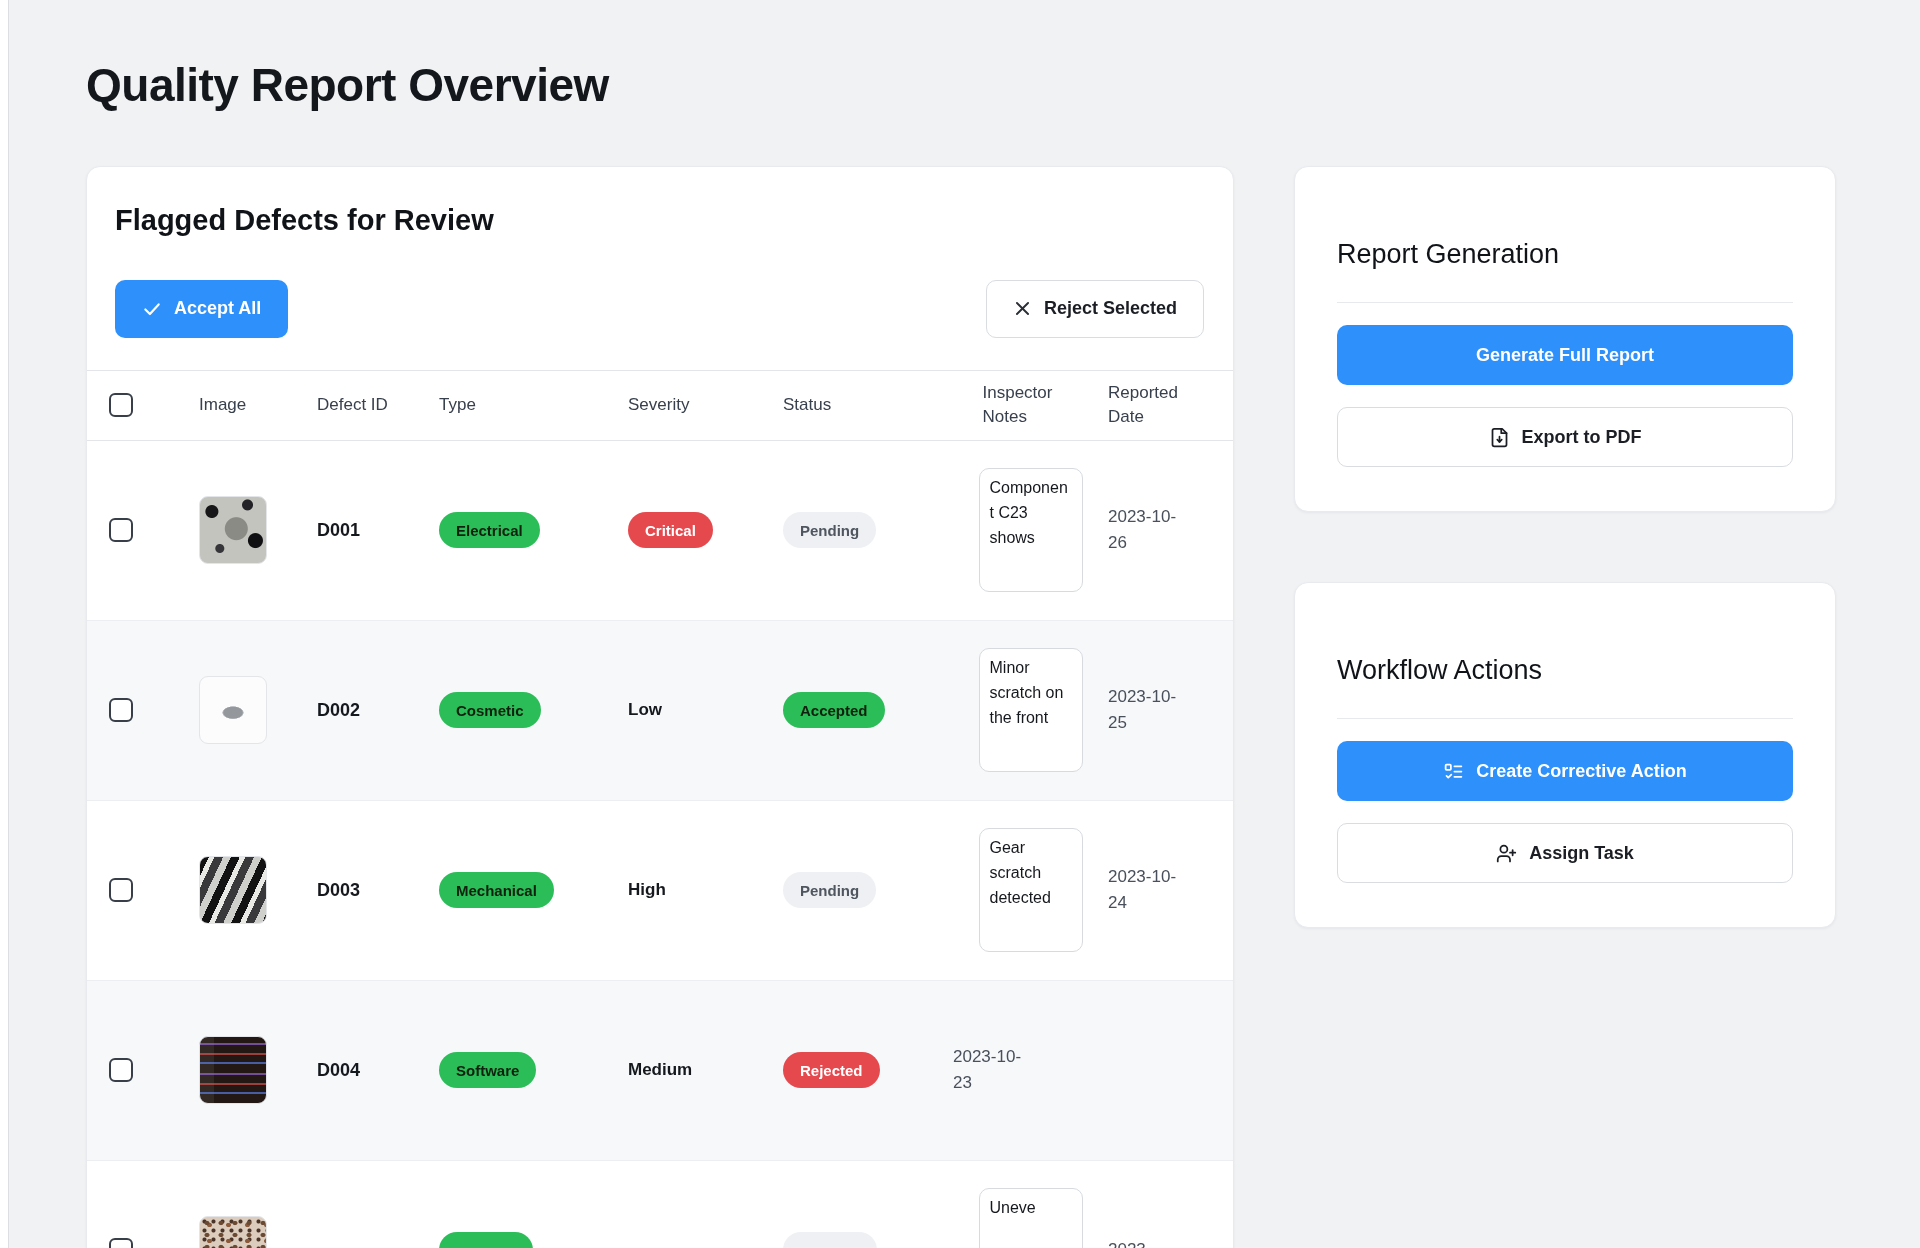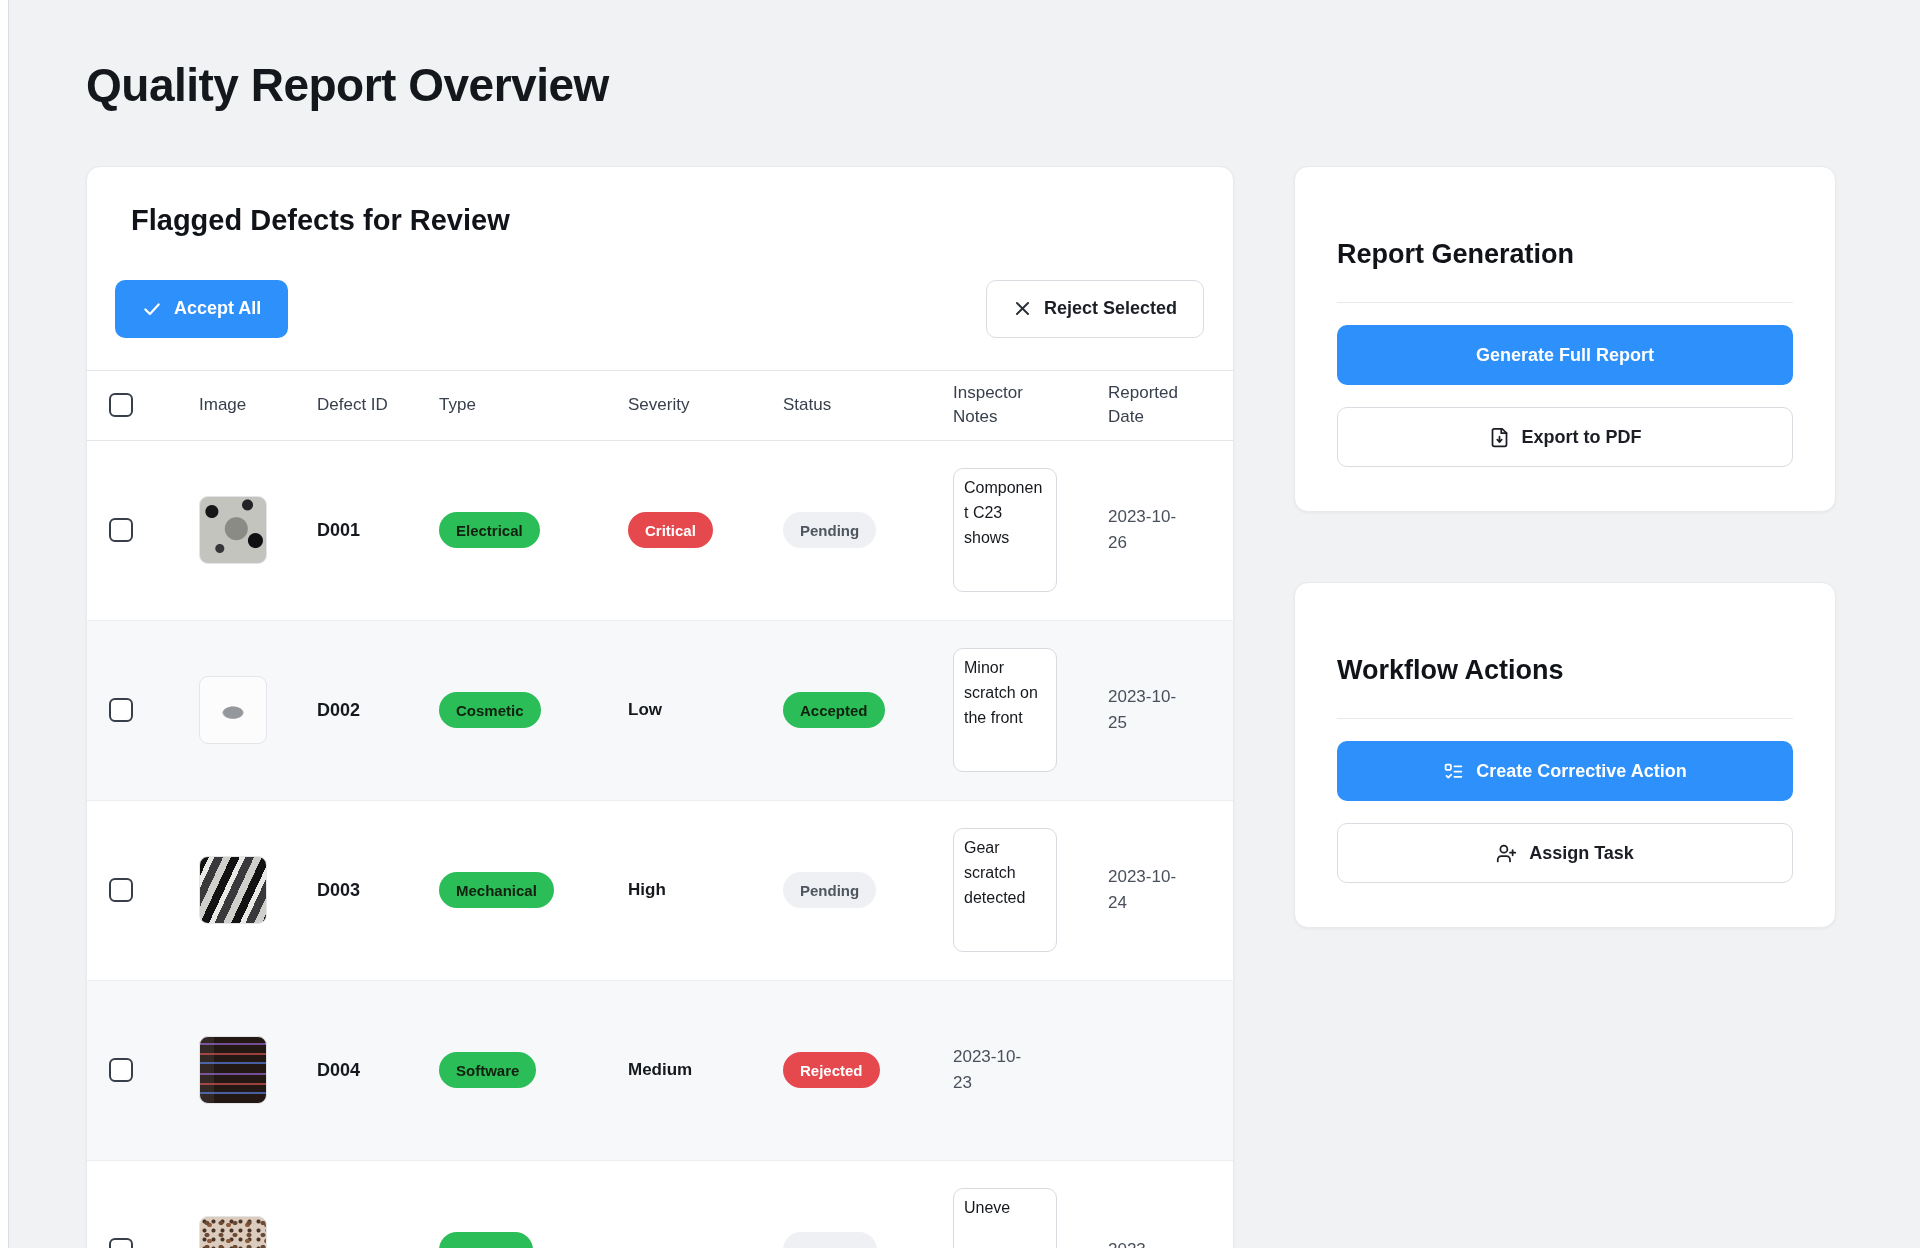--- a/index.html
+++ b/index.html
@@ -30,7 +30,7 @@
   
   .defects-card { width: 1148px; height: 1400px; overflow: hidden; padding-top: 36px; }
   .defects-card h2 {
-    font-size: 29px; font-weight: 700; color: #101318; padding: 0 44px; line-height: 1.2;
+    font-size: 29px; font-weight: 700; color: #101318; padding: 0 28px; line-height: 1.2;
   }
   .toolbar {
     display: flex; justify-content: space-between; align-items: center;

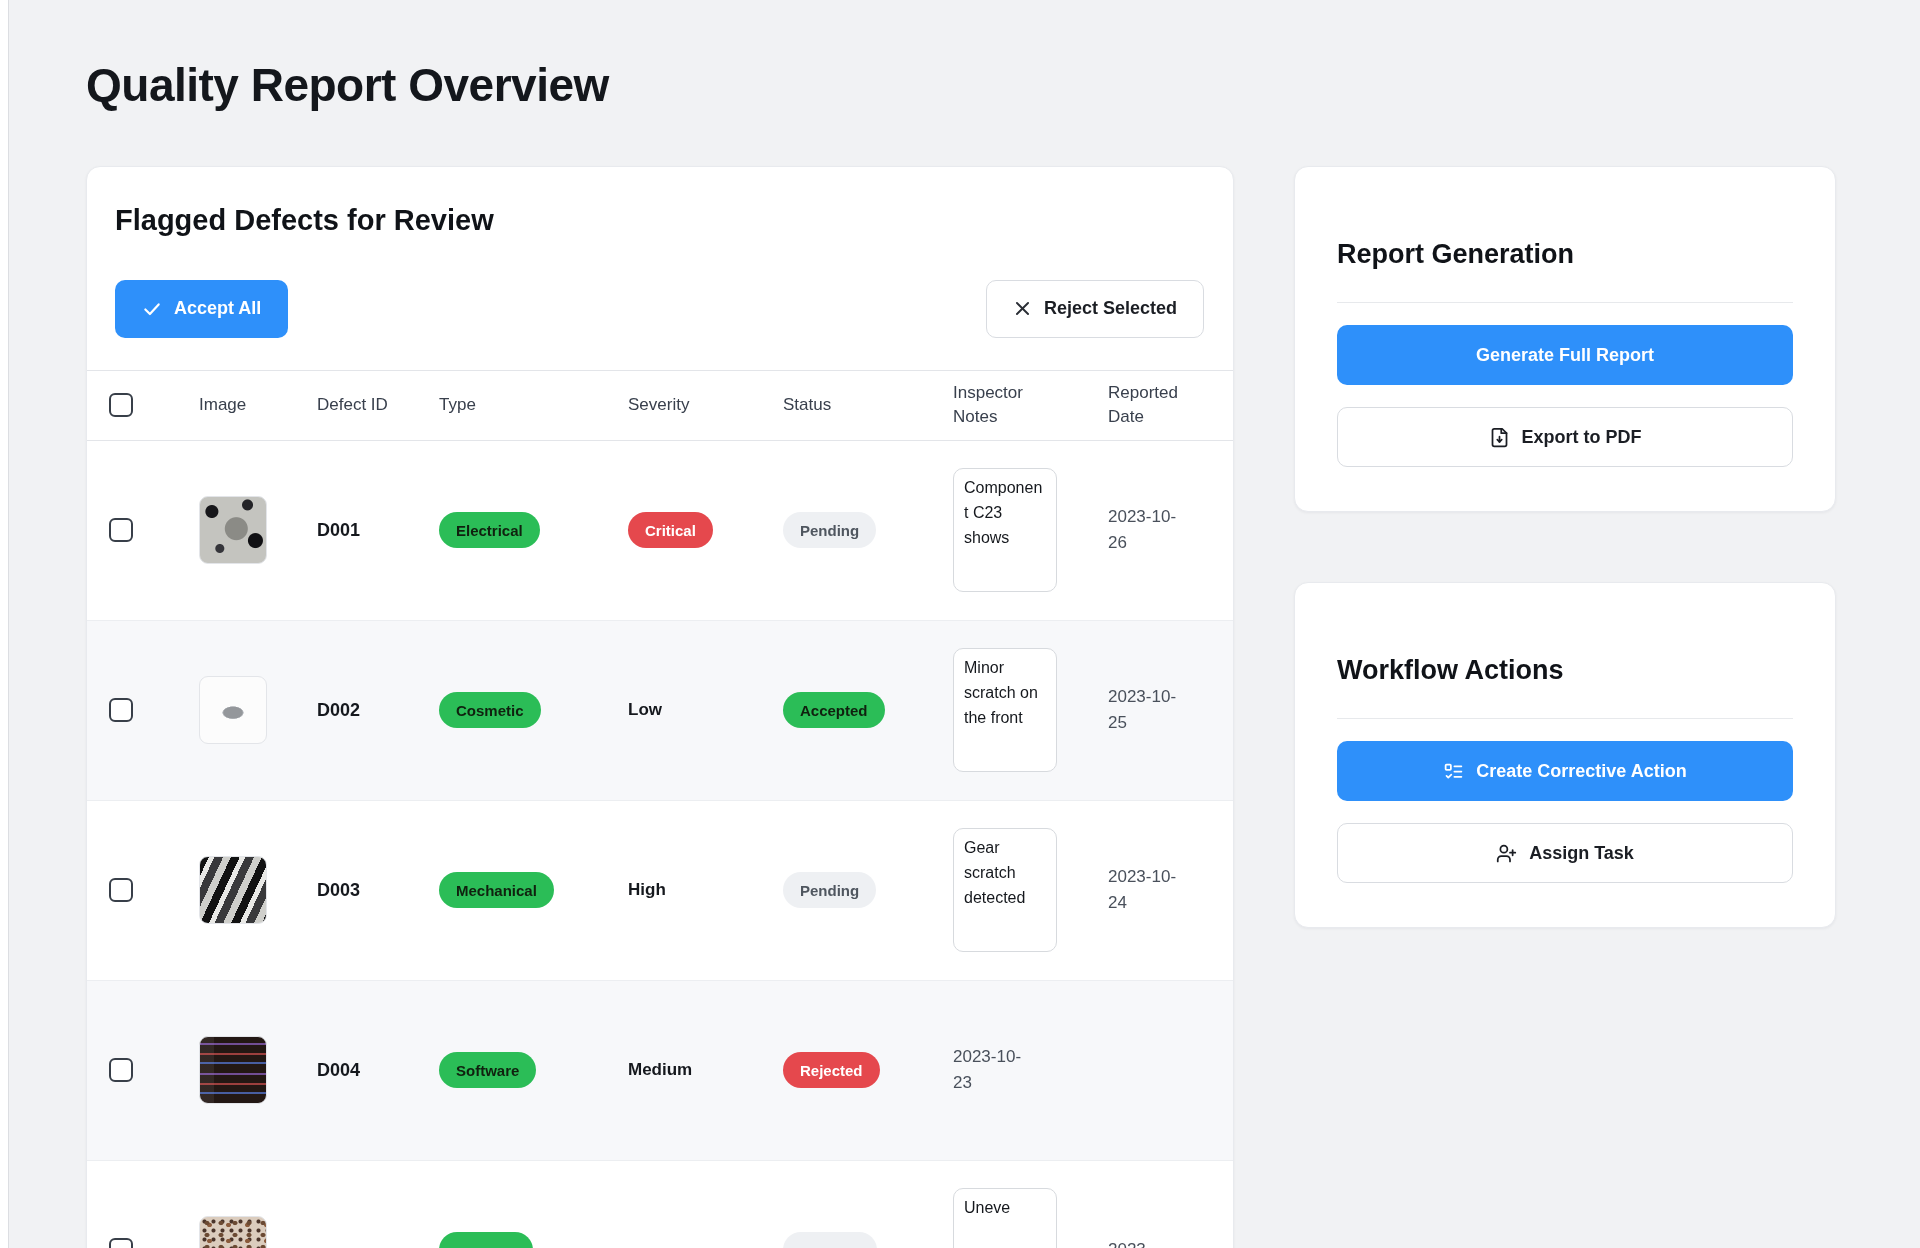--- a/index.html
+++ b/index.html
@@ -116,7 +116,7 @@
   
   .right-col { width: 542px; display: flex; flex-direction: column; gap: 70px; }
   .panel { padding: 72px 42px 44px 42px; }
-  .panel h3 { font-size: 27px; font-weight: 700; color: #101318; }
+  .panel h3 { font-size: 27px; font-weight: 400; color: #101318; }
   .divider { border: none; border-top: 1px solid #e7e9ec; margin-top: 32px; }
   .panel .btn { width: 100%; height: 60px; }
   .panel .btn + .btn { margin-top: 22px; }

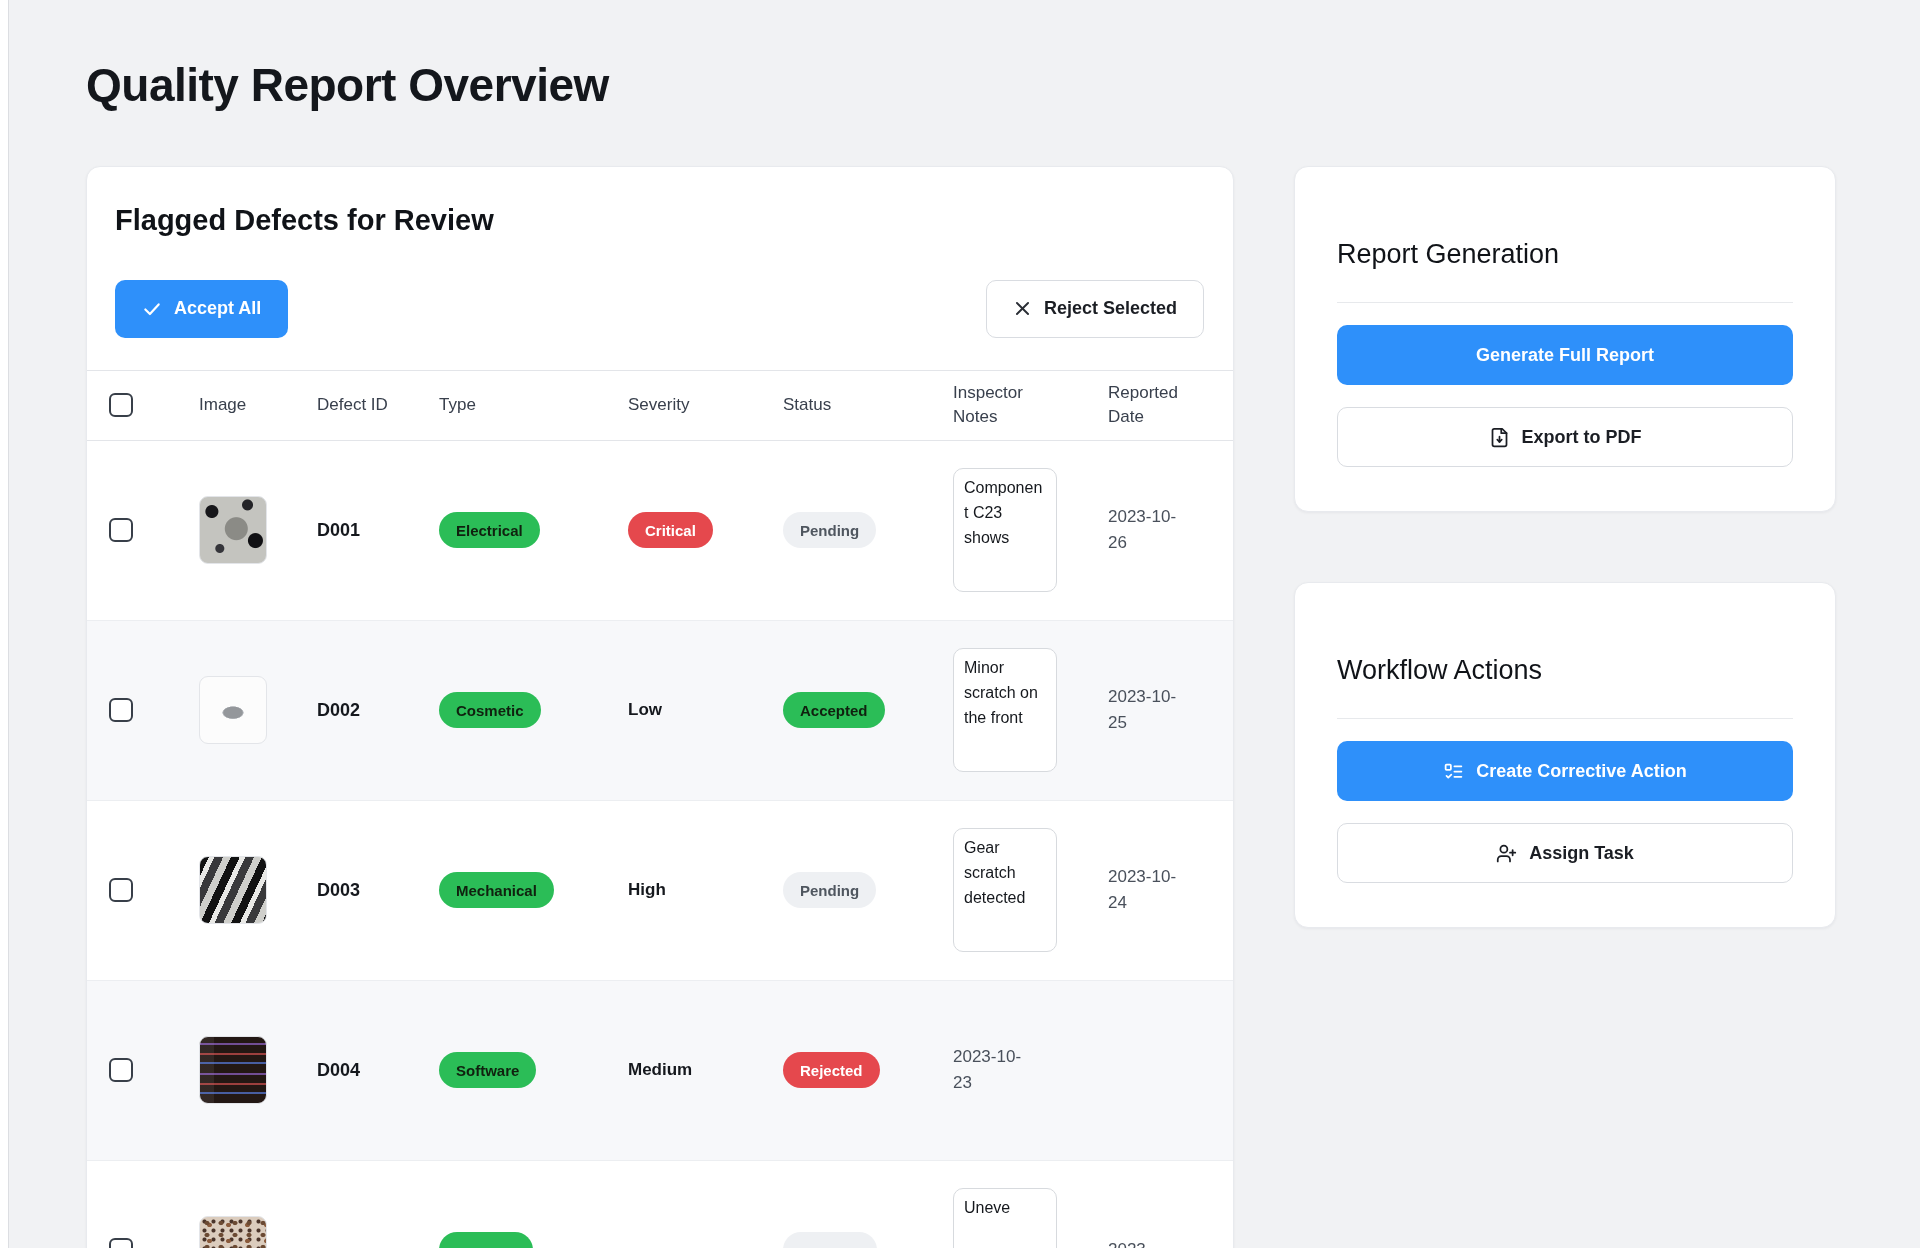--- a/index.html
+++ b/index.html
@@ -59,7 +59,7 @@
   .col-type     { width: 189px; }
   .col-severity { width: 155px; }
   .col-status   { width: 170px; align-items: center; }
-  .col-notes    { width: 155px; }
+  .col-notes    { width: 155px; justify-content: center; }
   .col-date     { width: 152px; }
   .col-actions  { width: 120px; }
   .th { font-size: 17px; font-weight: 500; color: #39404d; line-height: 1.45; }

